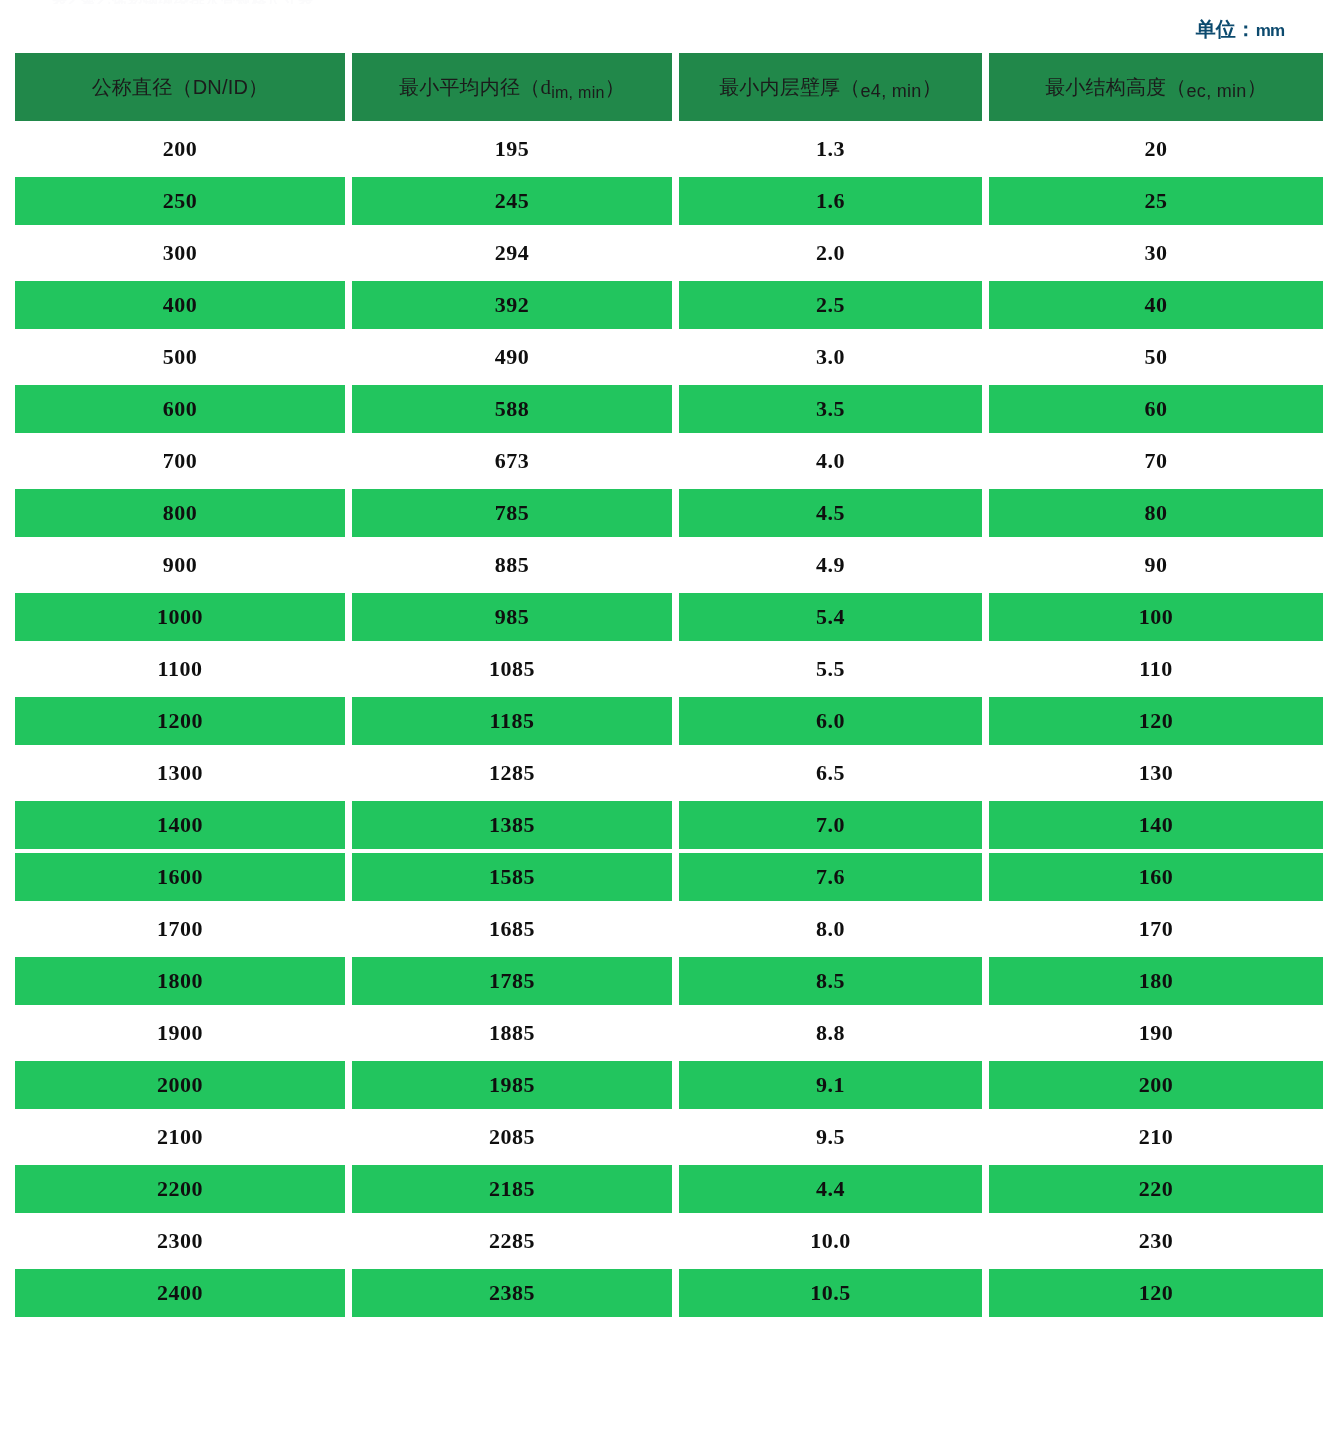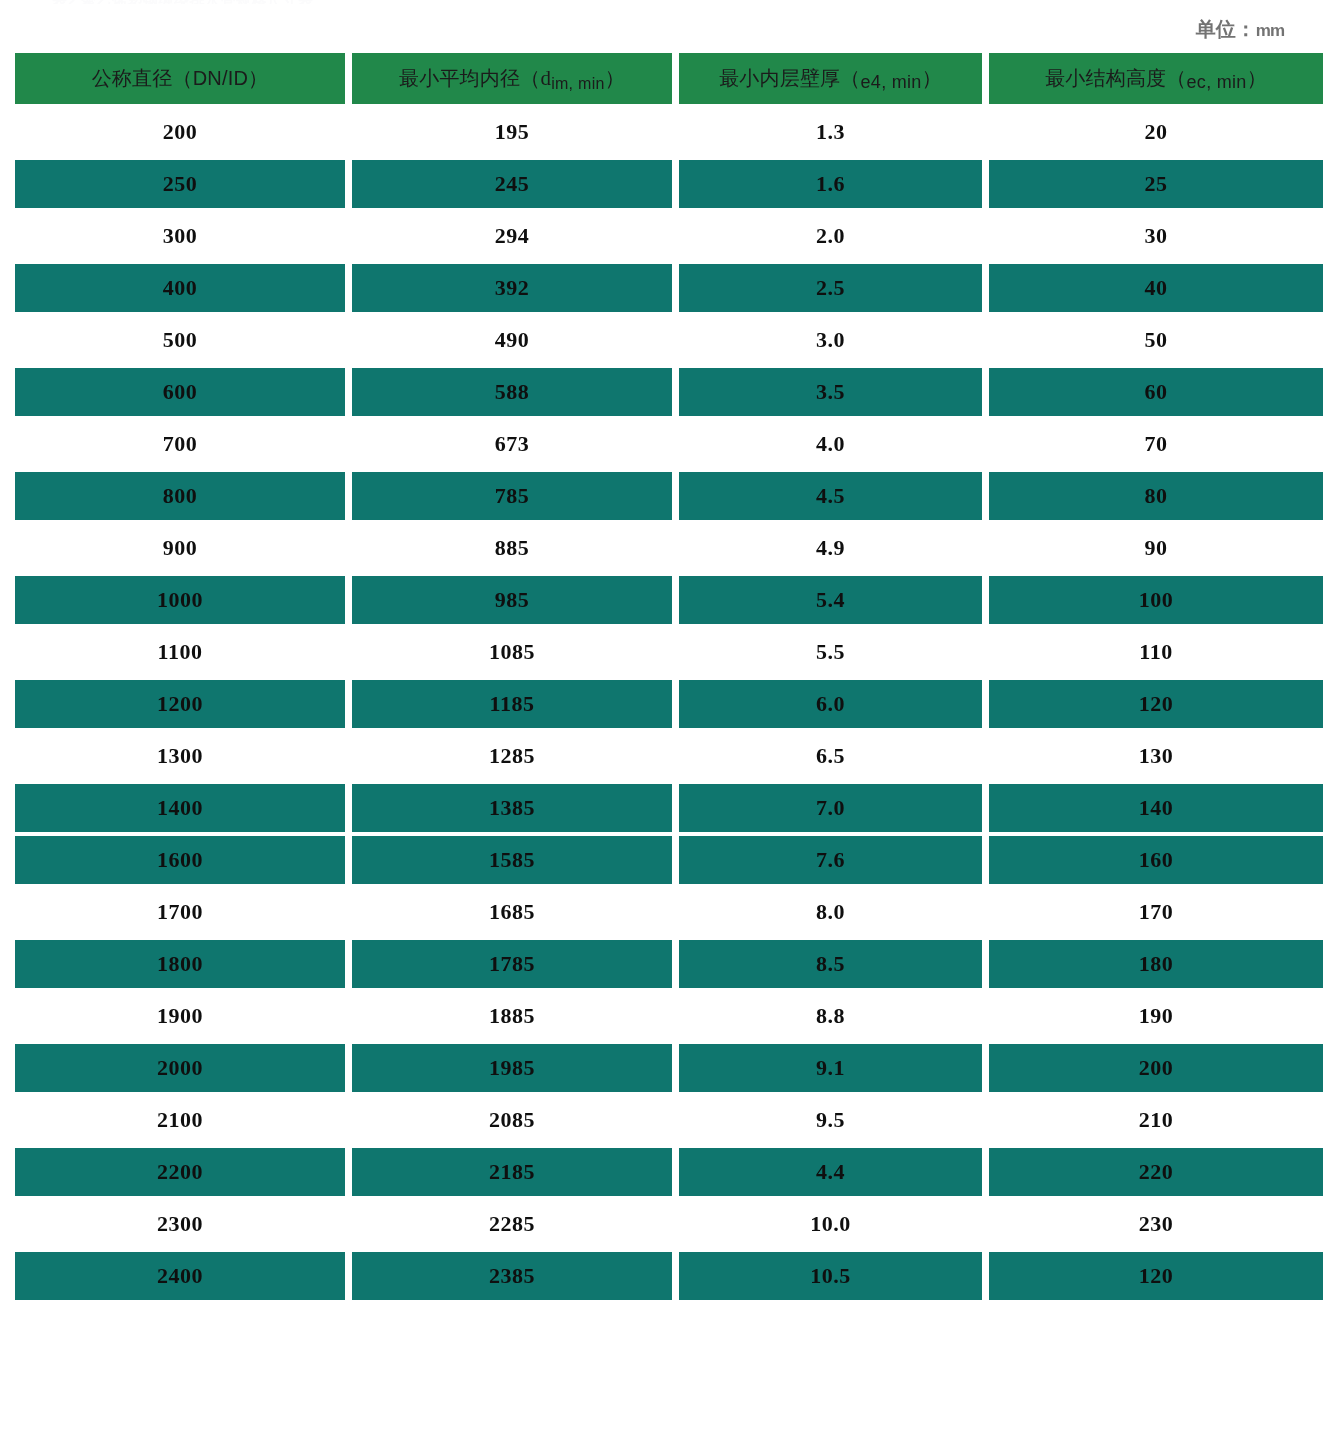--- a/index.html
+++ b/index.html
@@ -46,7 +46,7 @@
     font-family: "Liberation Sans", "DejaVu Sans", sans-serif;
     font-size: 20px;
     font-weight: 700;
-    color: #737373;
+    color: #0c4a6e;
     white-space: nowrap;
   }
   .unit-line .unit-label { letter-spacing: 0px; }

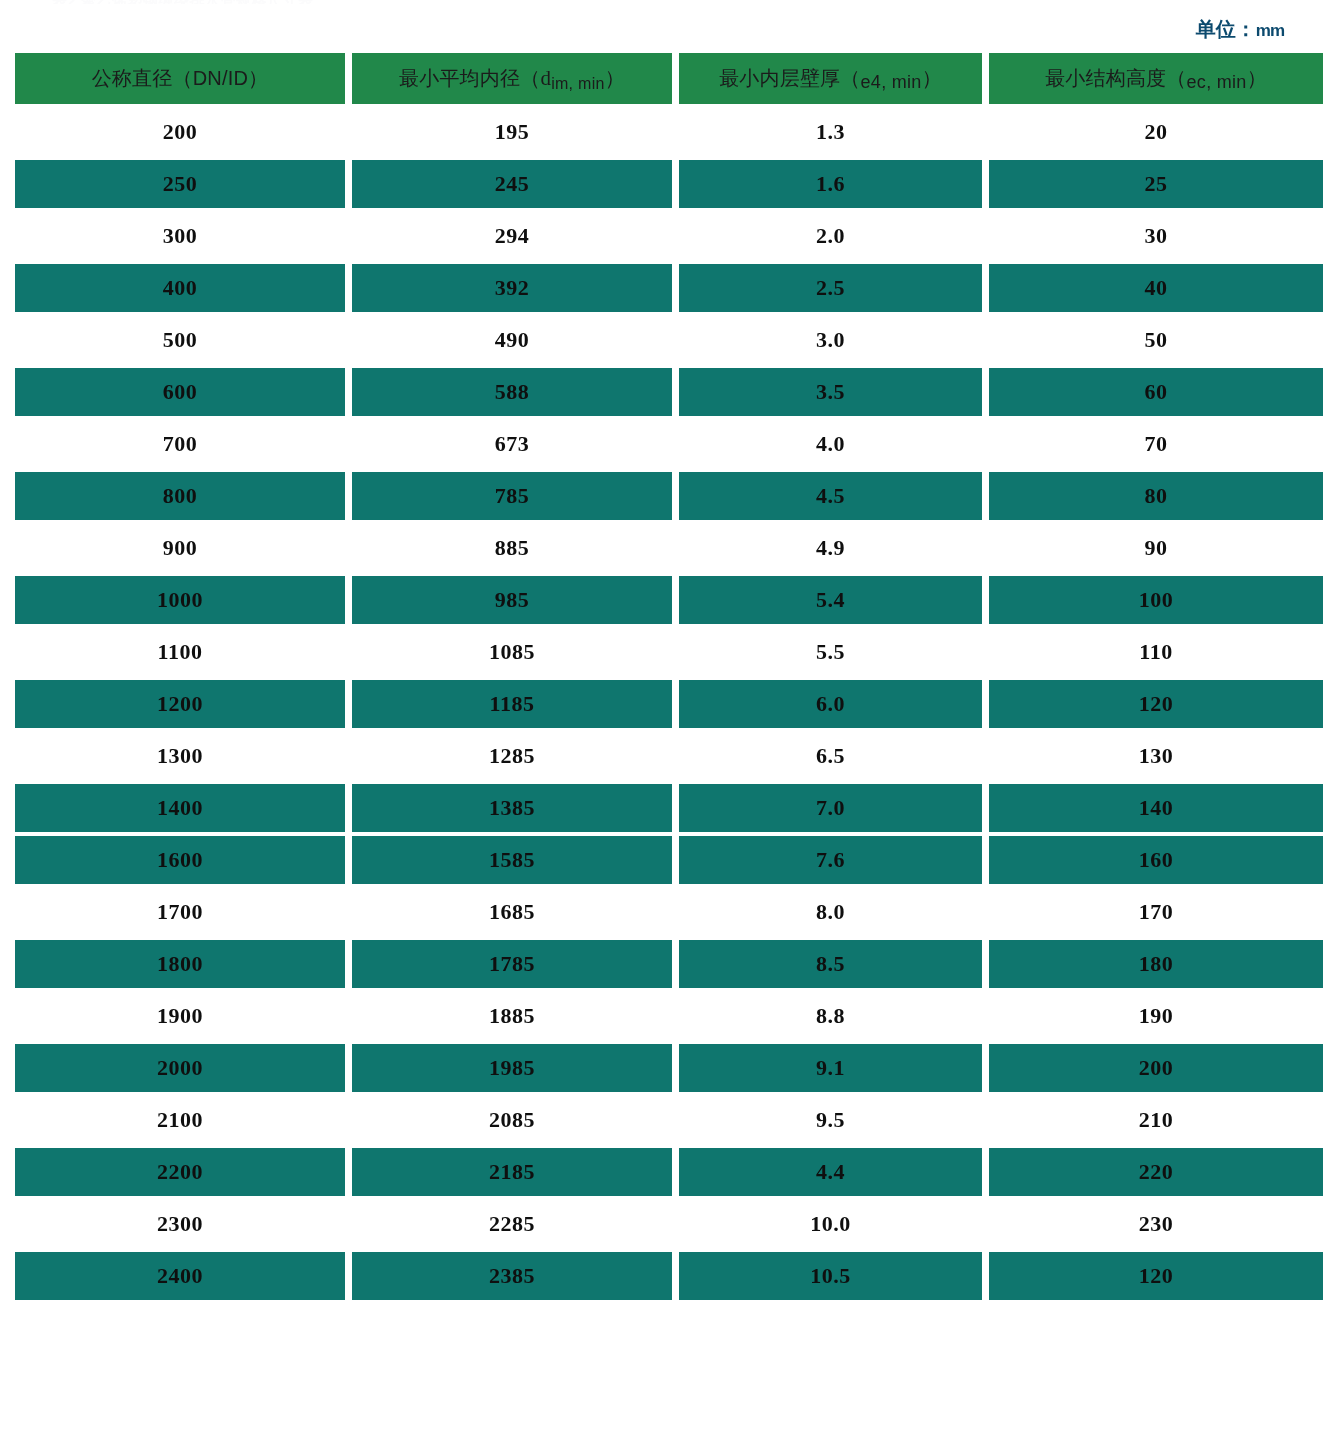--- a/index.html
+++ b/index.html
@@ -75,7 +75,7 @@
   .spec-table thead th {
     background: #21884a;
     color: #1b1b1b;
-    height: 51px;
+    height: 68px;
     padding: 0 4px;
     text-align: center;
     vertical-align: middle;

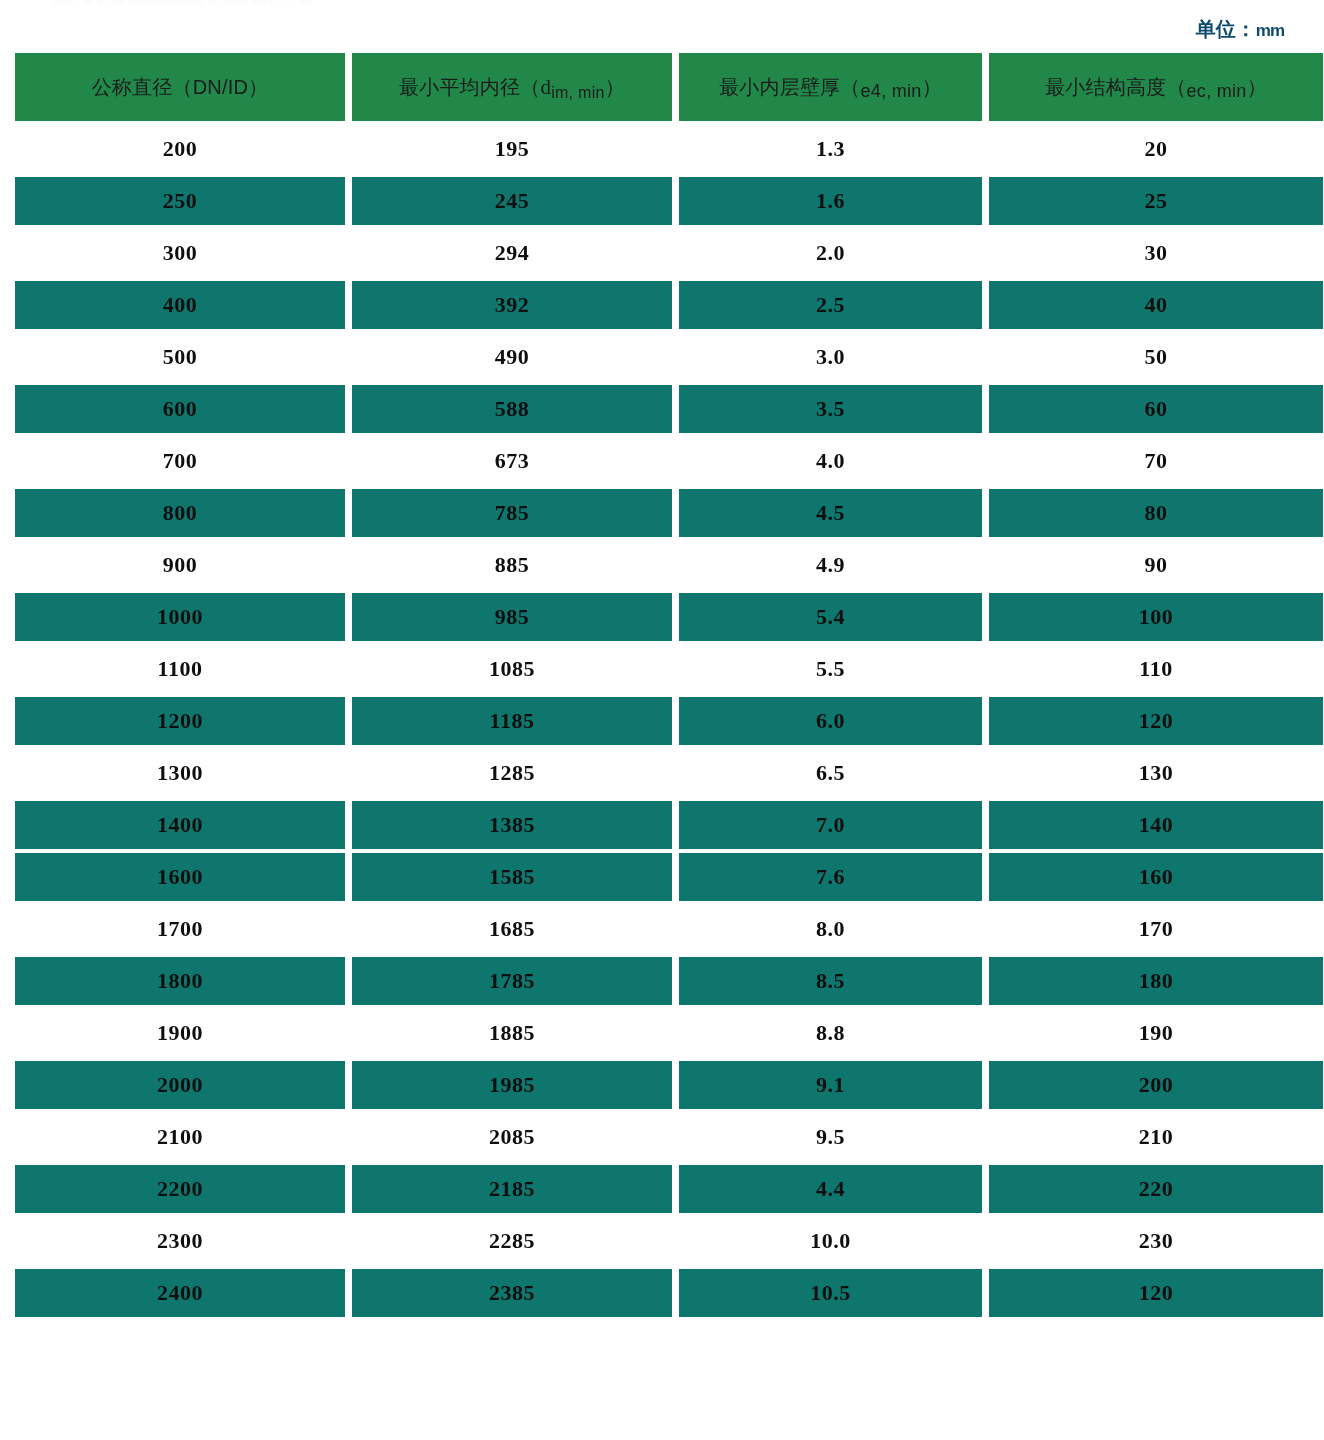--- a/index.html
+++ b/index.html
@@ -116,7 +116,7 @@
     letter-spacing: 0.5px;
   }
   .spec-table tbody tr.band td {
-    background: #0f766e;
+    background: #22c55e;
   }
 </style>
 </head>

